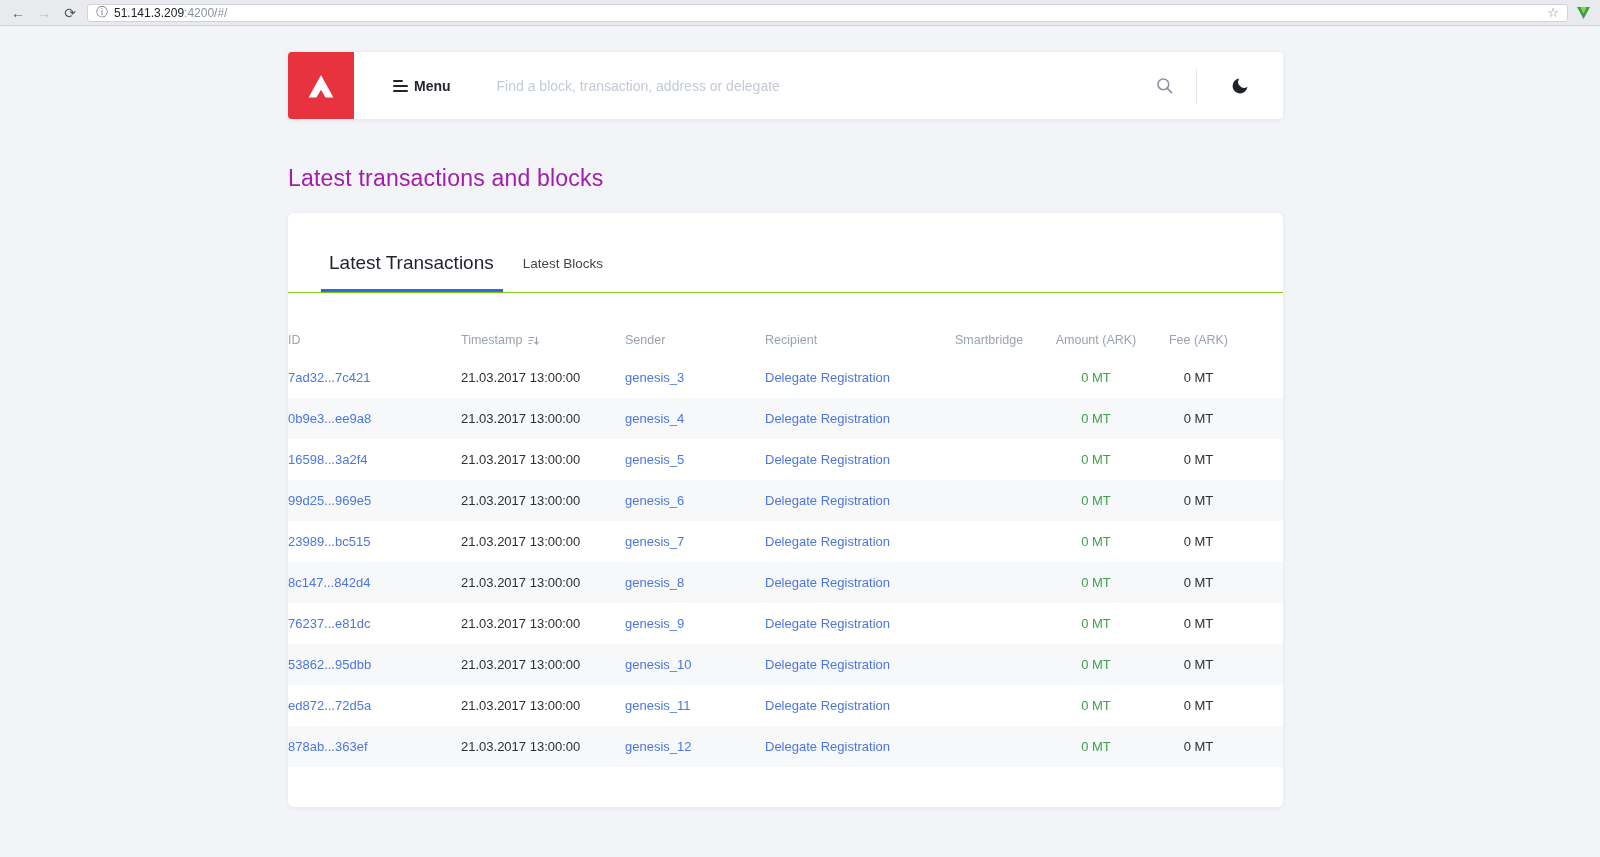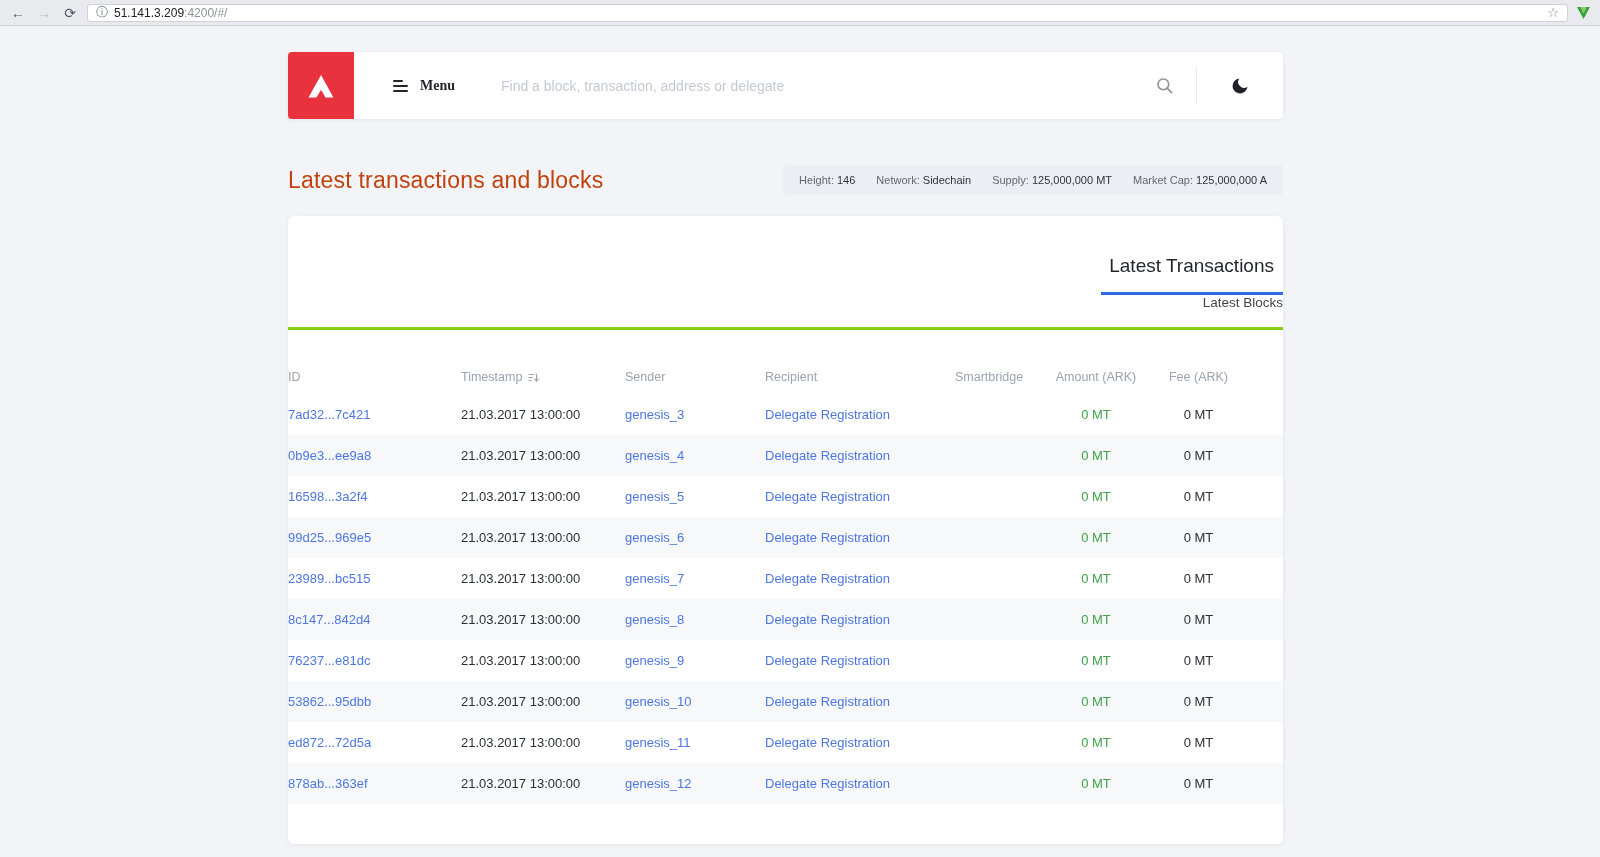--- a/index.html
+++ b/index.html
@@ -22,7 +22,7 @@
 
   .topbar { margin-top:26px; height:67px; background:#fff; border-radius:4px; box-shadow:0 1px 5px rgba(40,50,70,.07); display:flex; align-items:center; }
   .brand { width:66px; height:67px; flex:none; background:var(--accent-red,#e8323e); border-radius:4px 0 0 4px; display:flex; align-items:center; justify-content:center; cursor:pointer; }
-  .menu-btn { display:flex; align-items:center; gap:12px; margin-left:39px; cursor:pointer; flex:none;font-family:Liberation Serif, serif; }
+  .menu-btn { display:flex; align-items:center; gap:6px; margin-left:39px; cursor:pointer; flex:none; }
   .menu-ic { display:inline-flex; flex-direction:column; gap:3px; }
   .menu-ic i { display:block; width:15px; height:2px; background:#23272d; border-radius:1px; }
   .menu-ic i.short { width:10px; }

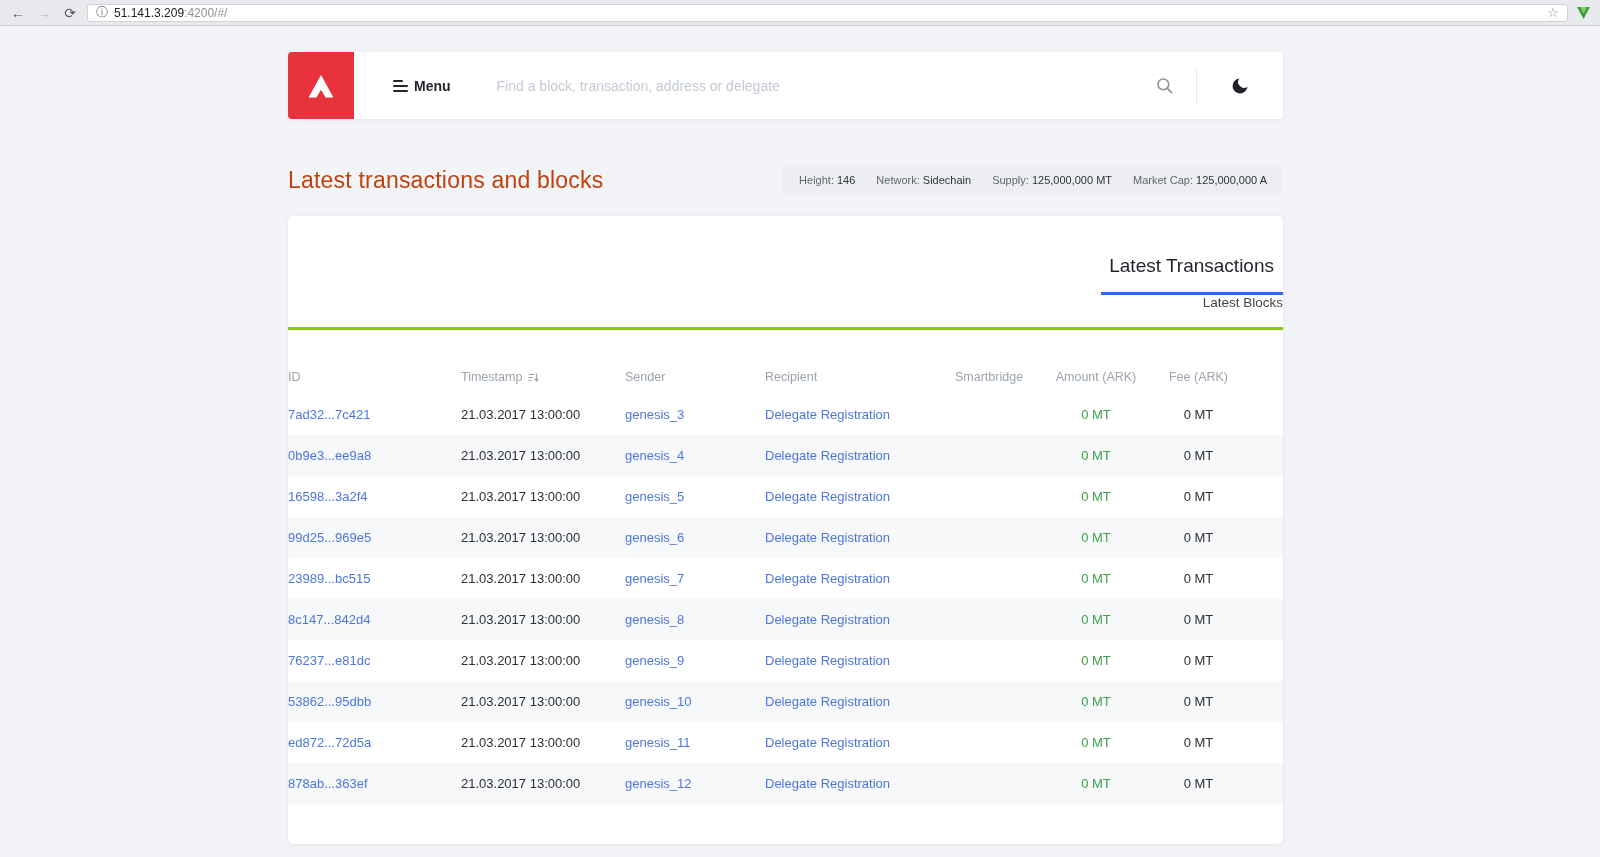--- a/index.html
+++ b/index.html
@@ -34,7 +34,7 @@
   .theme-btn { width:86px; display:flex; justify-content:center; align-items:center; cursor:pointer; }
 
   .title-row { margin-top:46px; display:flex; align-items:center; justify-content:space-between; }
-  .page-title { font-size:23px; font-weight:500; color:#c2410c; letter-spacing:.2px; }
+  .page-title { font-size:23px; font-weight:500; color:#a21caf; letter-spacing:.2px; }
   .stats { background:#eceef3; border-radius:4px; height:30px; display:flex; align-items:center; padding:0 16px; gap:21px; }
   .stat { font-size:11px; white-space:nowrap; }
   .stat .lbl { color:#62676f; }

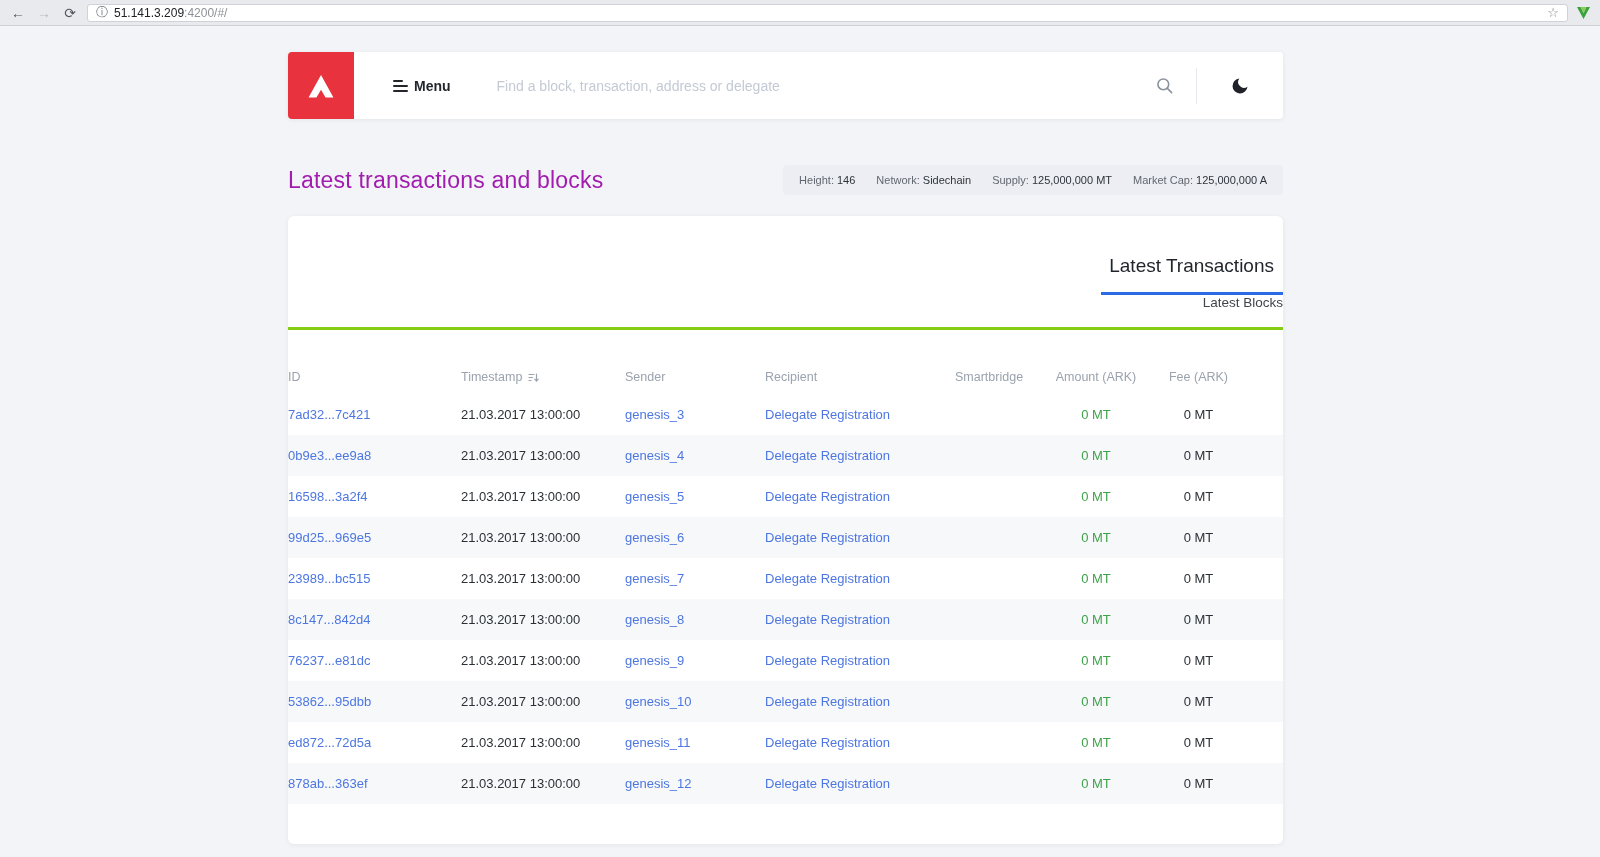--- a/index.html
+++ b/index.html
@@ -111,12 +111,6 @@
 
     <div class="title-row">
       <div class="page-title">Latest transactions and blocks</div>
-      <div class="stats">
-          <span class="stat"><span class="lbl">Height:</span> <span class="val">146</span></span>
-          <span class="stat"><span class="lbl">Network:</span> <span class="val">Sidechain</span></span>
-          <span class="stat"><span class="lbl">Supply:</span> <span class="val">125,000,000 MT</span></span>
-          <span class="stat"><span class="lbl">Market Cap:</span> <span class="val">125,000,000 A</span></span>
-        </div>
     </div>
 
     <div class="card">

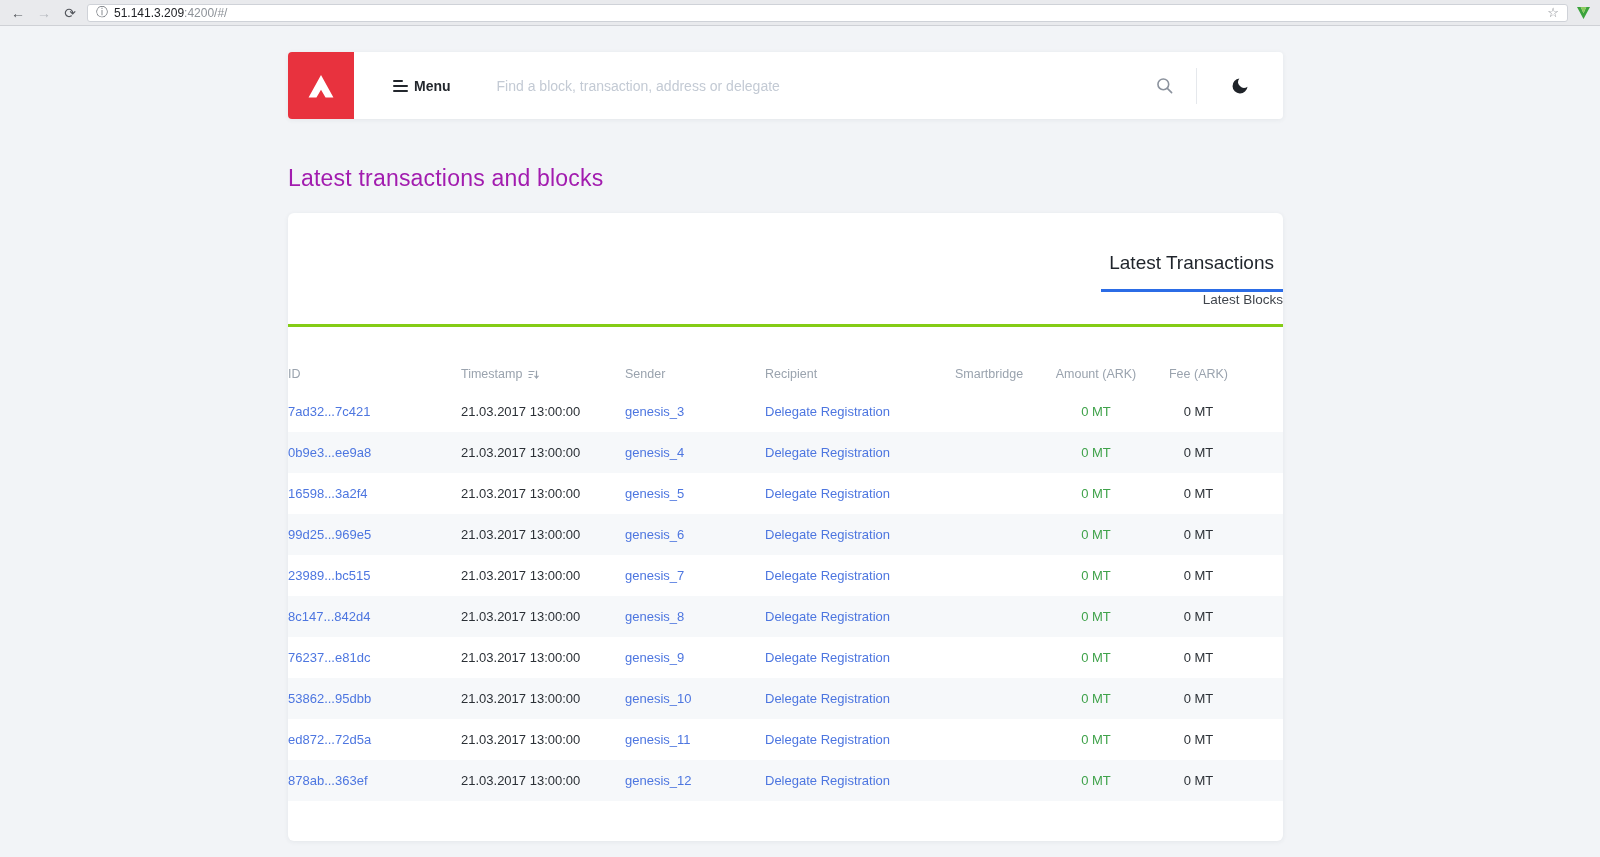--- a/index.html
+++ b/index.html
@@ -42,7 +42,7 @@
 
   
   .card { margin-top:21px; background:#fff; border-radius:6px; box-shadow:0 1px 5px rgba(40,50,70,.07); padding-bottom:40px; }
-  .tabs { display:flex; align-items:flex-end; padding:39px 0 0 41px; border-bottom:3px solid #84cc16;flex-direction:column; }
+  .tabs { display:flex; align-items:center; padding:39px 0 0 41px; border-bottom:1px solid #84cc16; }
   .tab { cursor:pointer; }
   .tab.active { font-size:19px; color:#1f242b; padding:0 9px 15px 8px; margin-left:-8px; border-bottom:3px solid var(--tab-blue,#2b6ce6); }
   .tab.inactive { font-size:13.5px; color:#40454c; margin-left:20px; padding-bottom:17px; }

